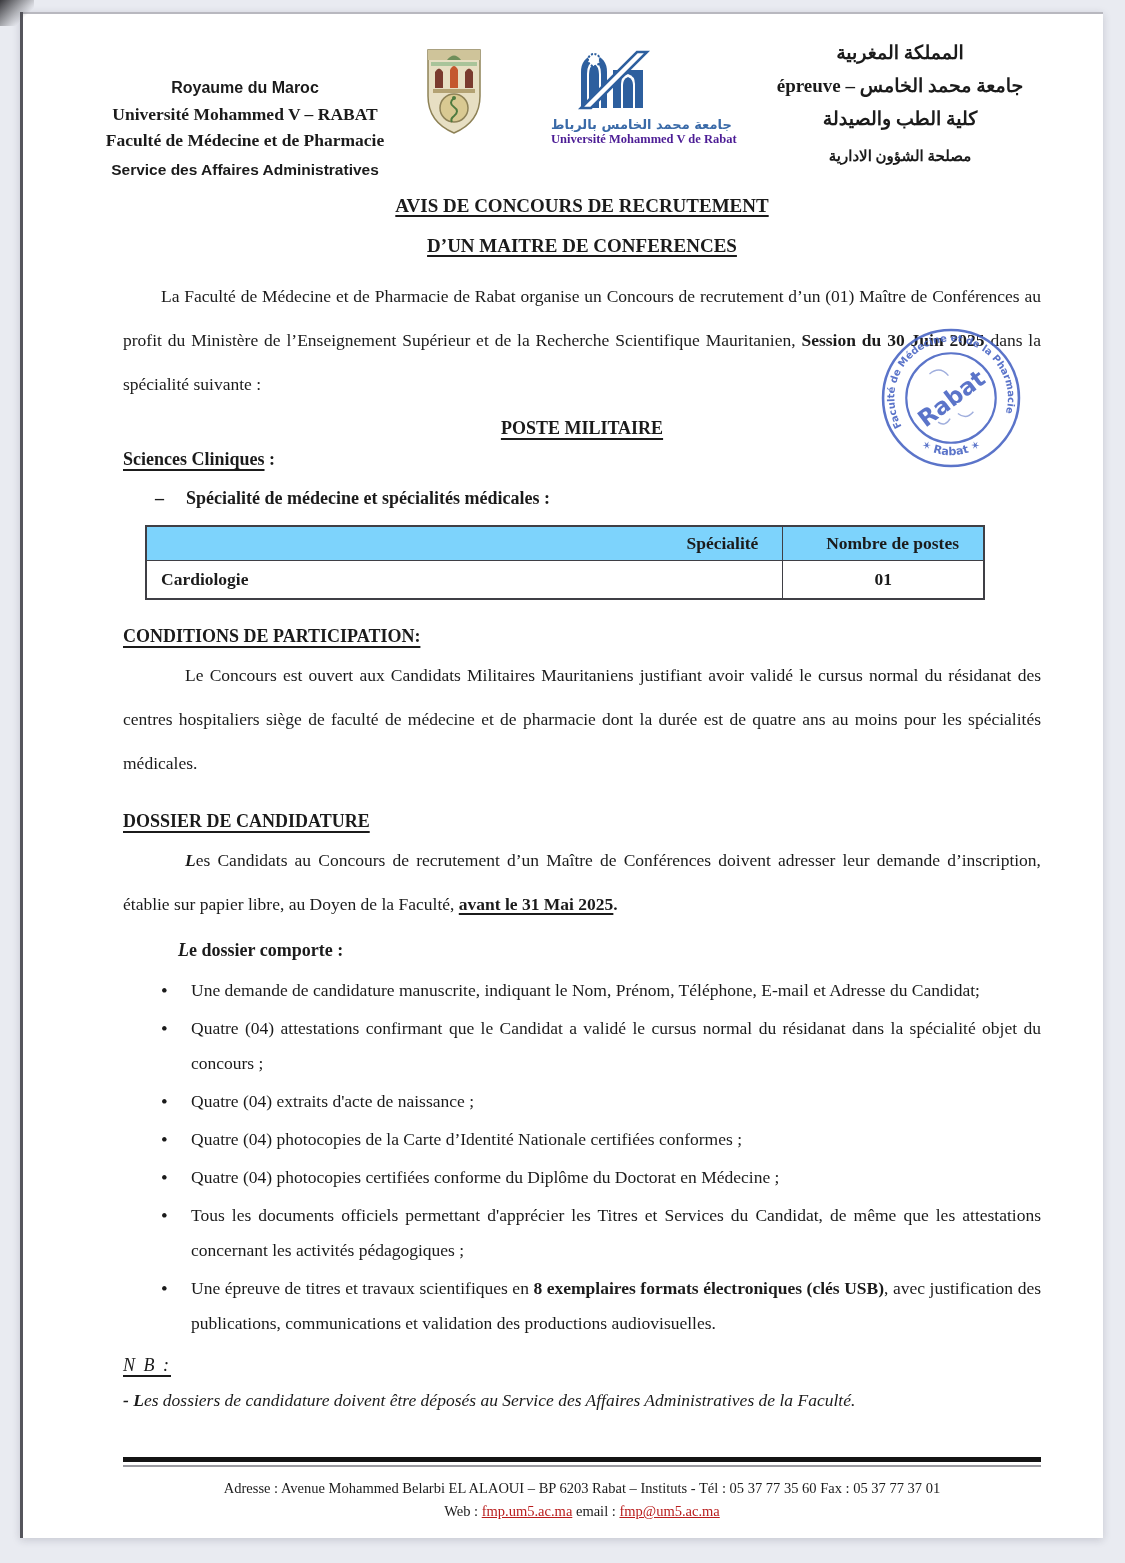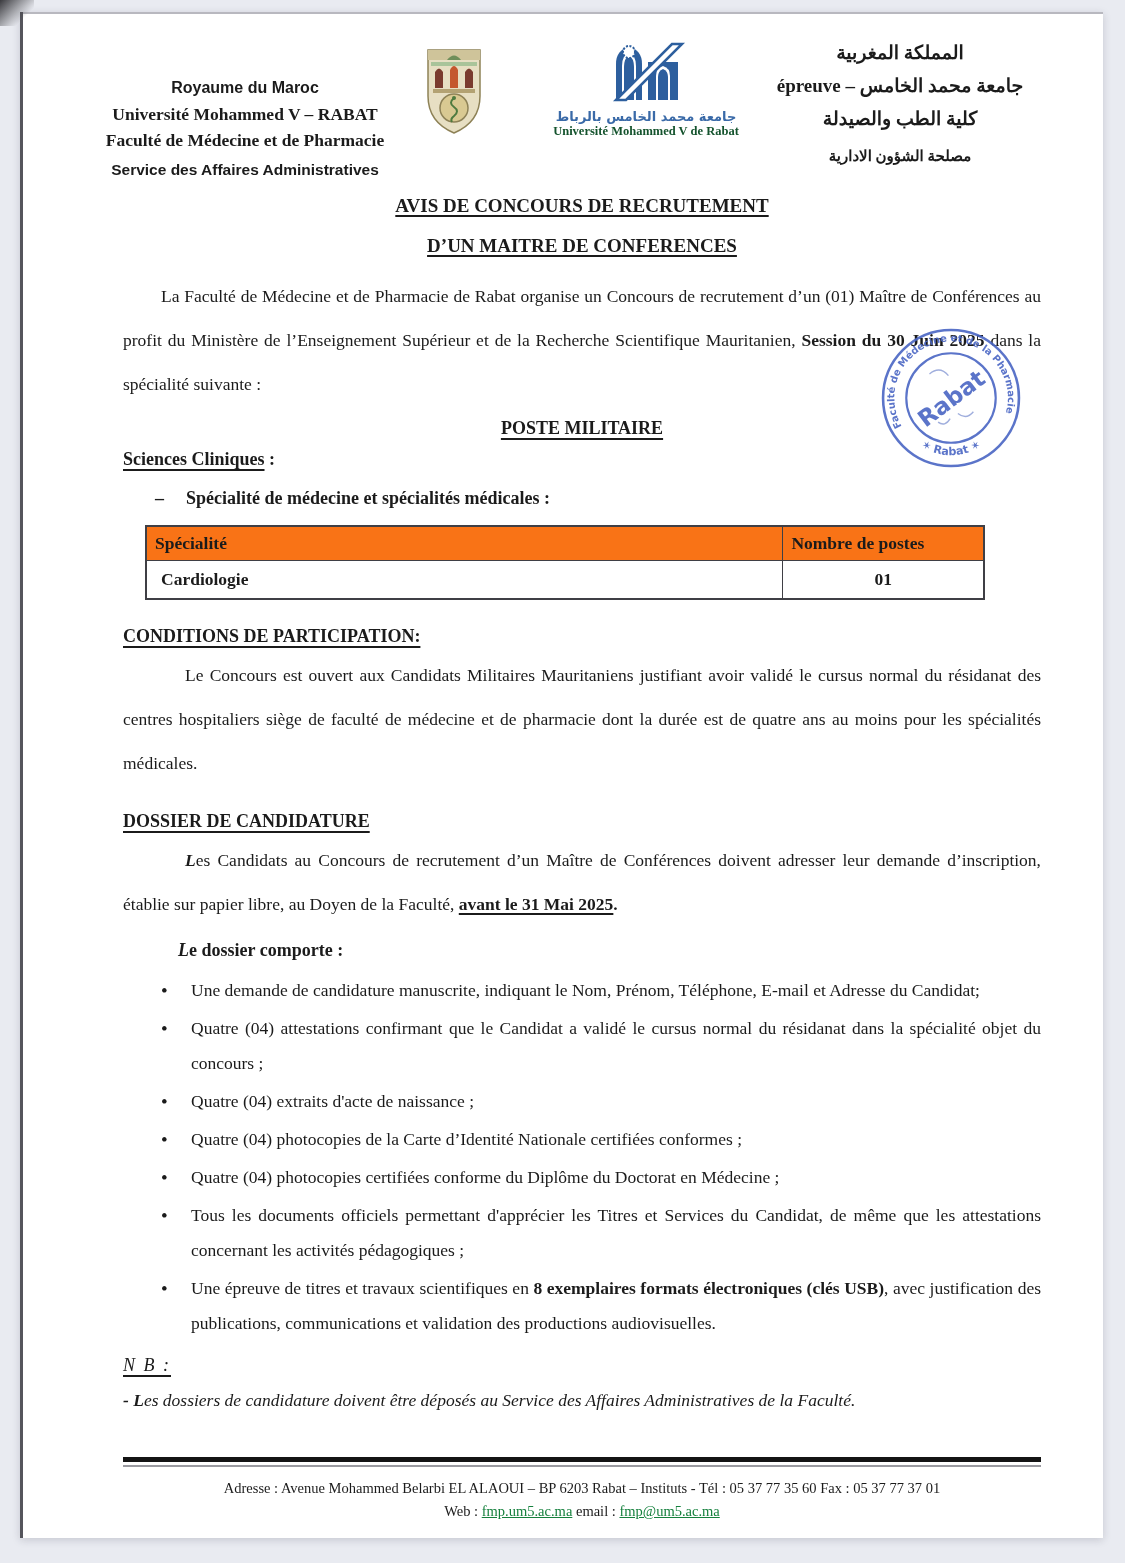--- a/index.html
+++ b/index.html
@@ -29,7 +29,7 @@
   .hdr-left .serif-b{font-weight:bold;font-size:17.5px;}
   .hdr-left .svc{font-family:"Liberation Sans",sans-serif;font-weight:bold;font-size:15.5px;margin-top:4px;}
   .crest{position:absolute;left:302px;top:12px;}
-  .um5{position:absolute;left:428px;top:8px;width:190px;text-align:center;}
+  .um5{position:absolute;left:428px;top:16px;width:190px;text-align:left;}
   .um5 .ar-cal{color:#3a6aa8;font-family:"DejaVu Sans",sans-serif;font-weight:bold;font-size:13px;line-height:14px;margin-top:2px;}
   .um5 .latin{color:#14532d;font-weight:bold;font-size:12.5px;line-height:14px;}
   .hdr-right{position:absolute;right:-14px;top:2px;width:310px;text-align:center;

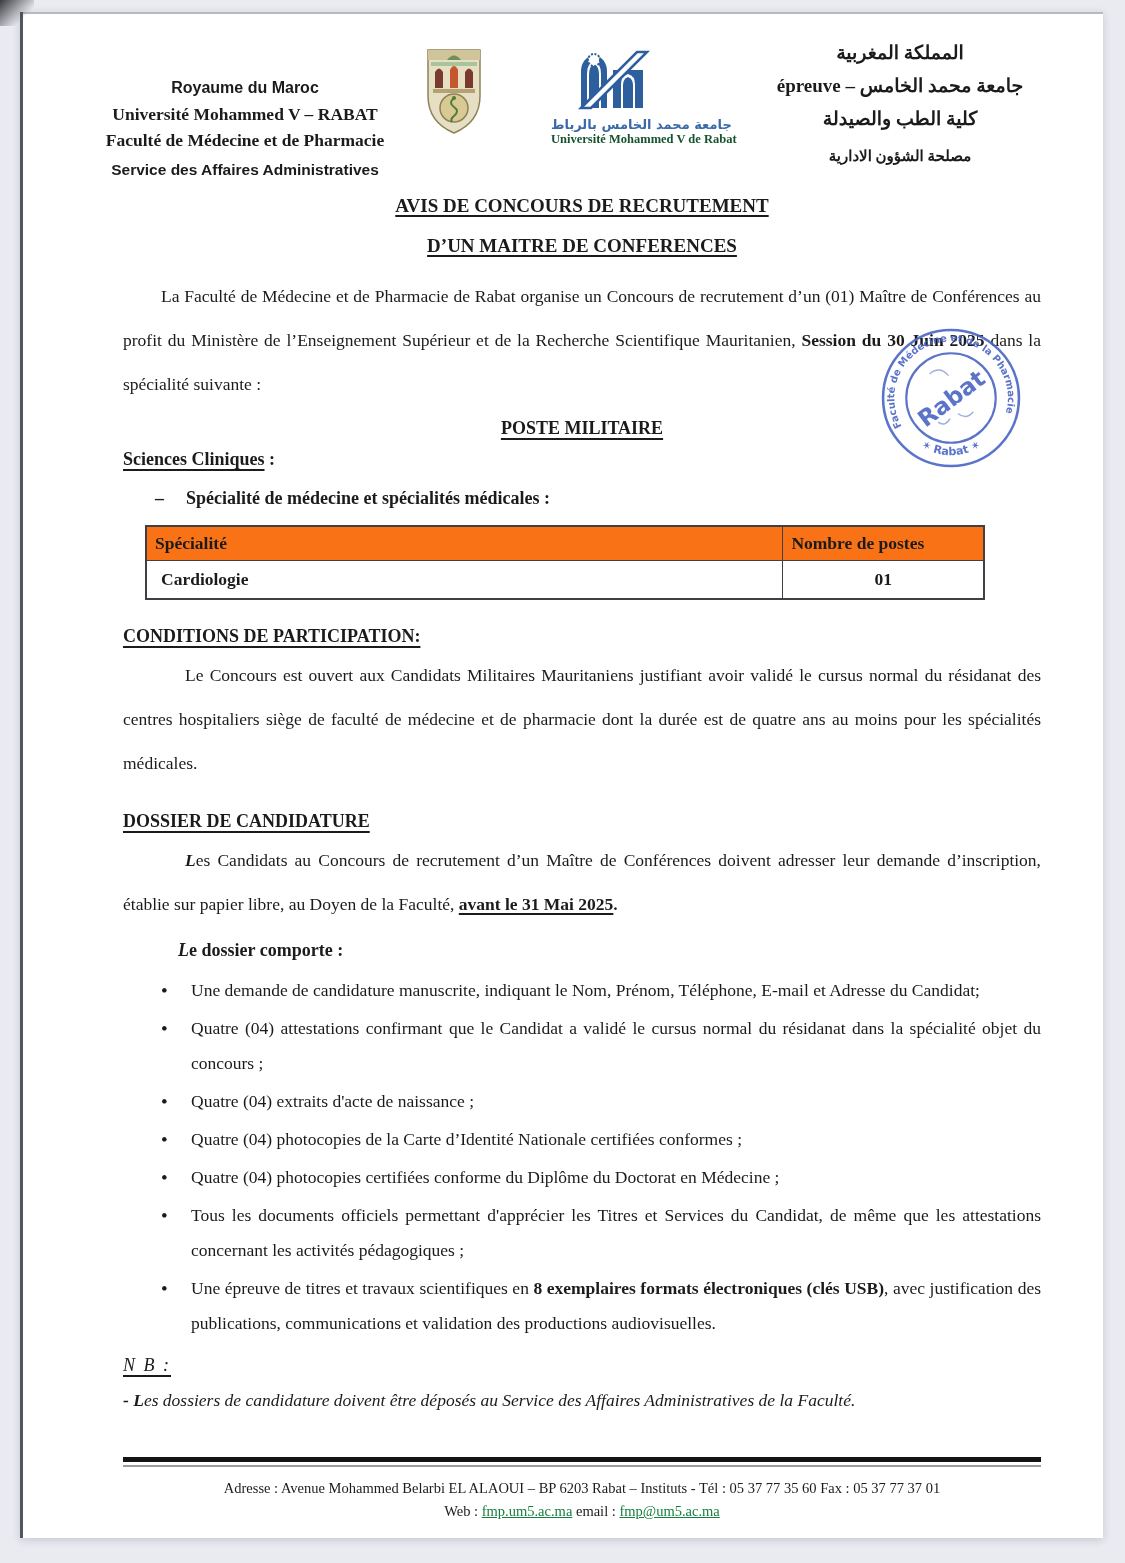--- a/index.html
+++ b/index.html
@@ -31,7 +31,7 @@
   .crest{position:absolute;left:302px;top:12px;}
   .um5{position:absolute;left:428px;top:16px;width:190px;text-align:left;}
   .um5 .ar-cal{color:#3a6aa8;font-family:"DejaVu Sans",sans-serif;font-weight:bold;font-size:13px;line-height:14px;margin-top:2px;}
-  .um5 .latin{color:#14532d;font-weight:bold;font-size:12.5px;line-height:14px;}
+  .um5 .latin{color:#4c1d95;font-weight:bold;font-size:12.5px;line-height:14px;}
   .hdr-right{position:absolute;right:-14px;top:2px;width:310px;text-align:center;
     font-family:Liberation Serif, serif;font-weight:bold;direction:rtl;}
   .hdr-right .ar{font-size:19px;line-height:33px;}

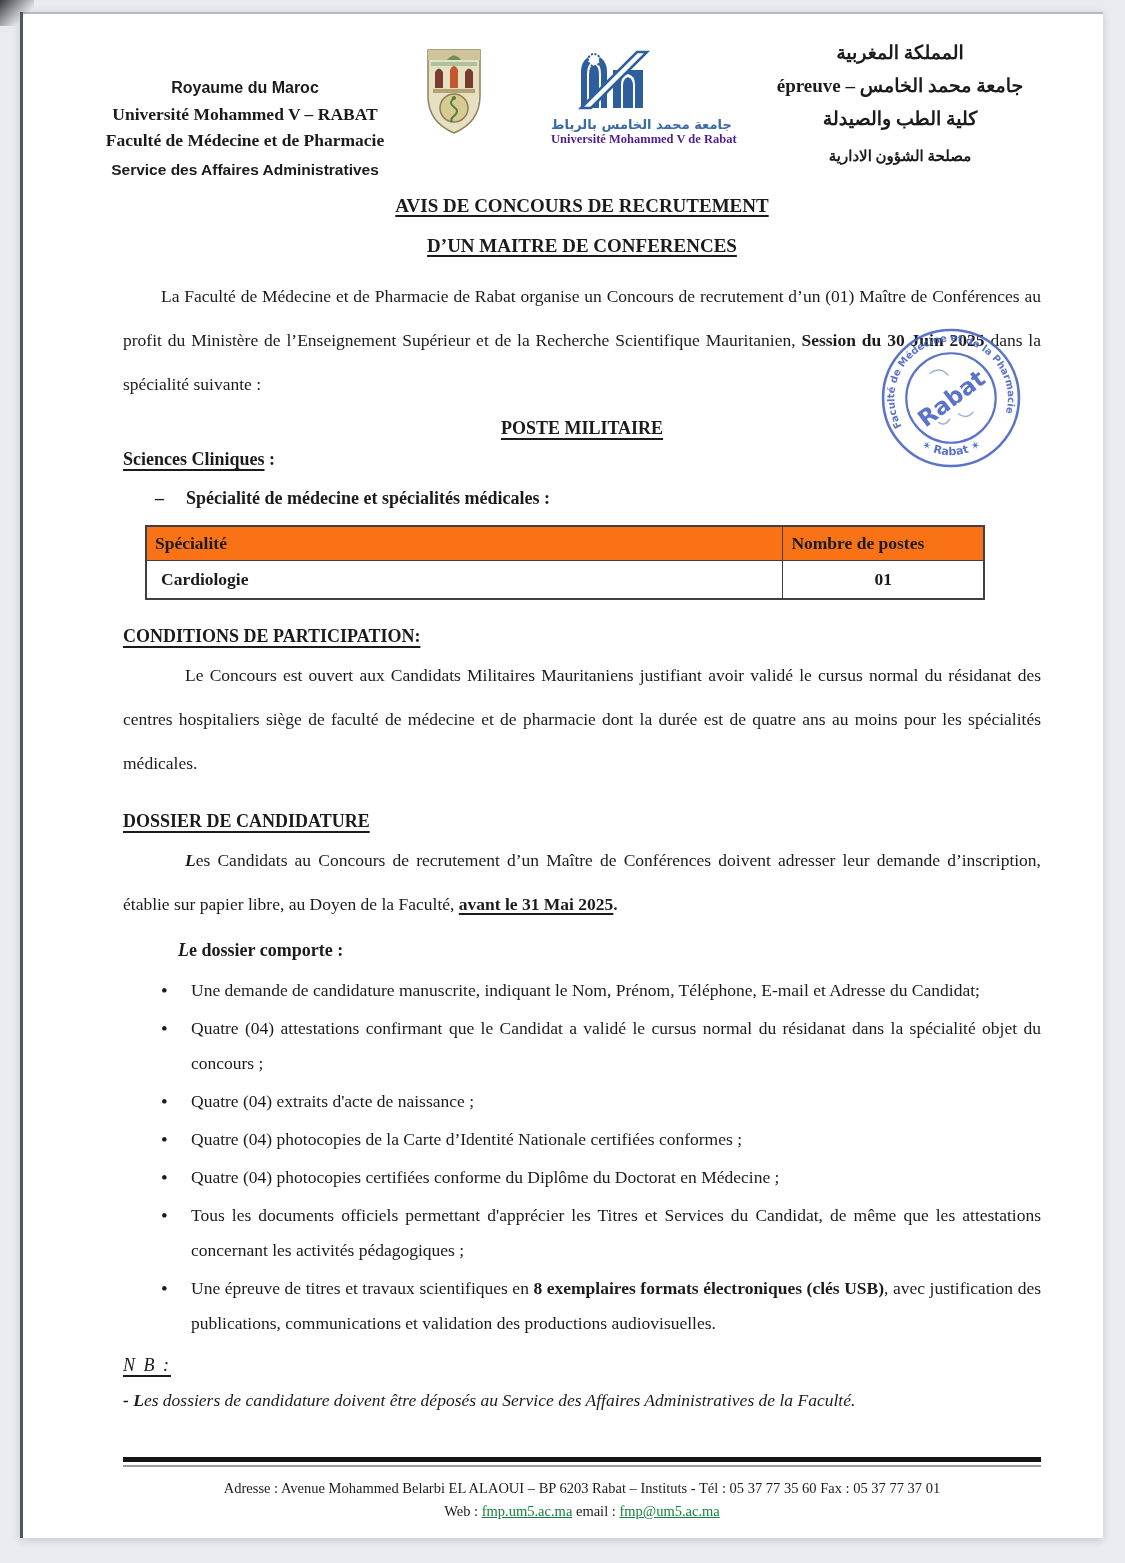--- a/index.html
+++ b/index.html
@@ -56,7 +56,7 @@
   
   table.spec{border-collapse:collapse;margin:16px 0 0 22px;width:840px;
     border:2px solid #3f3f45;font-size:17.5px;}
-  table.spec th{background:#f97316;font-weight:bold;border:1px solid #3f3f45;padding:6px 8px;text-align:left;}
+  table.spec th{background:#7dd3fc;font-weight:bold;border:1px solid #3f3f45;padding:6px 24px;text-align:right;}
   table.spec td{border:1px solid #3f3f45;padding:8px 14px;font-weight:bold;}
   table.spec td.num{text-align:center;}
   table.spec .col1{width:76%;}

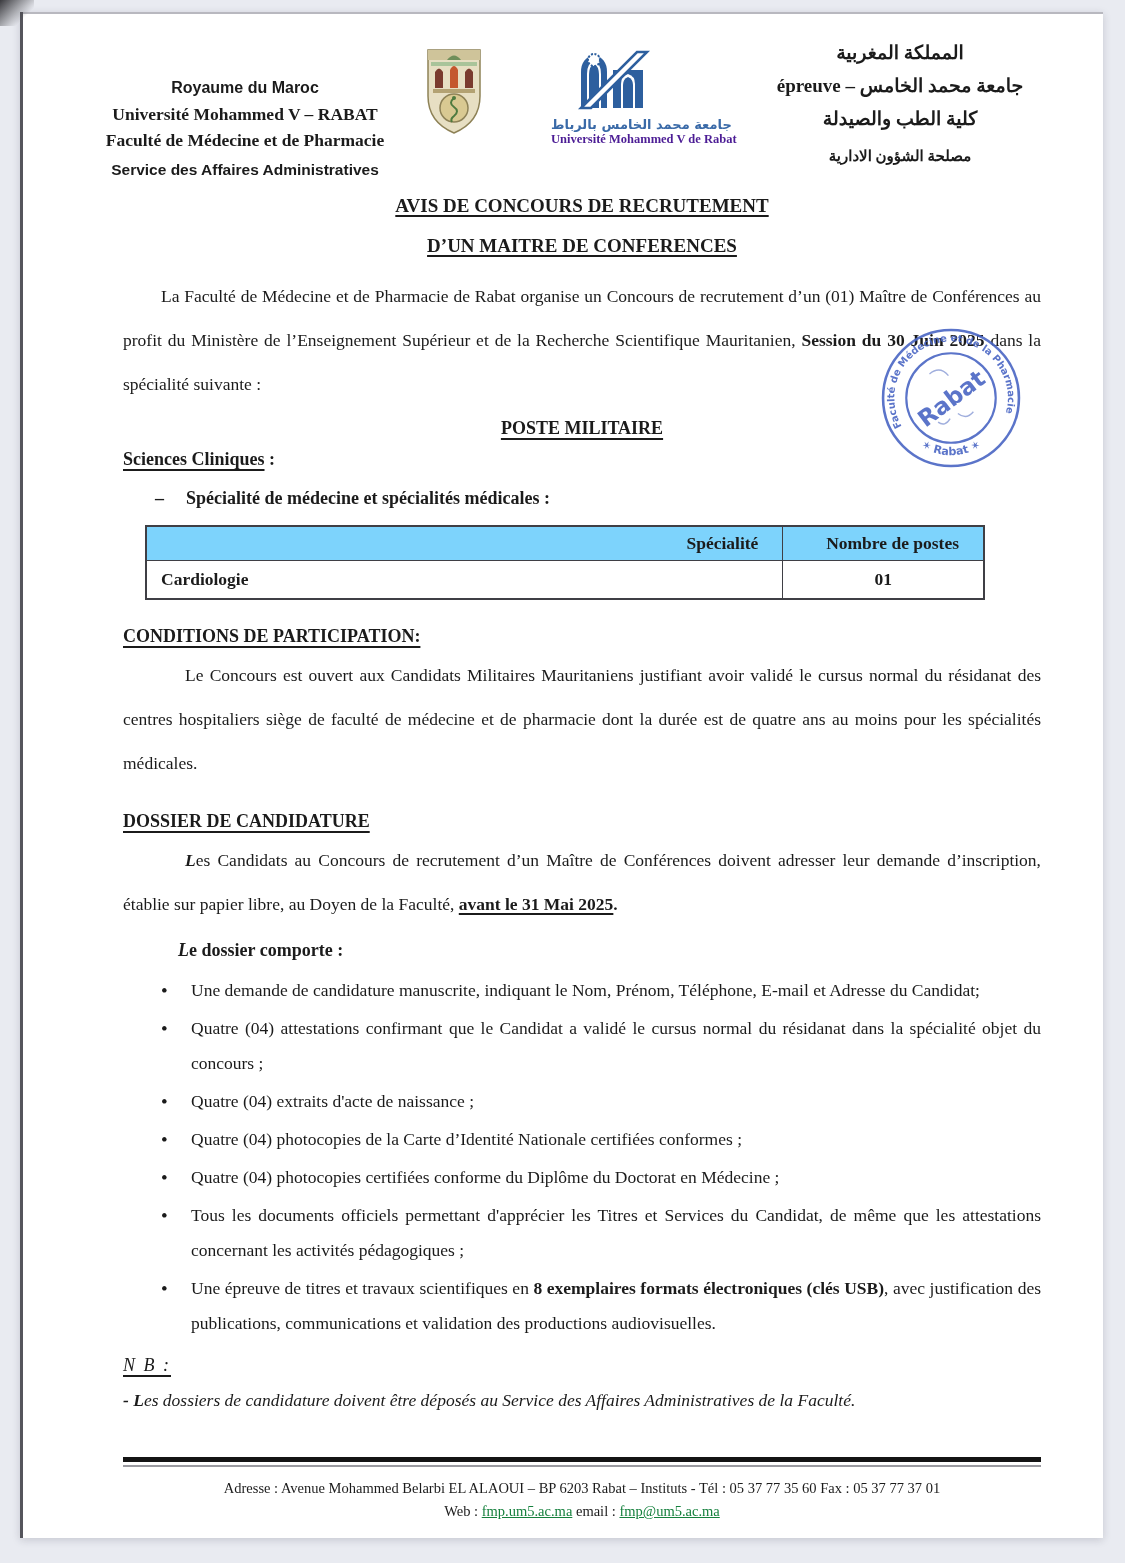--- a/index.html
+++ b/index.html
@@ -75,7 +75,7 @@
   
   .footer-rule{margin-top:46px;height:3px;border-top:5px solid #141414;border-bottom:2px solid #9a9aa0;}
   .footer{text-align:center;font-size:14.5px;line-height:23px;margin-top:10px;}
-  .footer a{color:#15803d;}
+  .footer a{color:#b91c1c;}
 
   
   .stamp{position:absolute;right:66px;top:300px;opacity:.9;}

